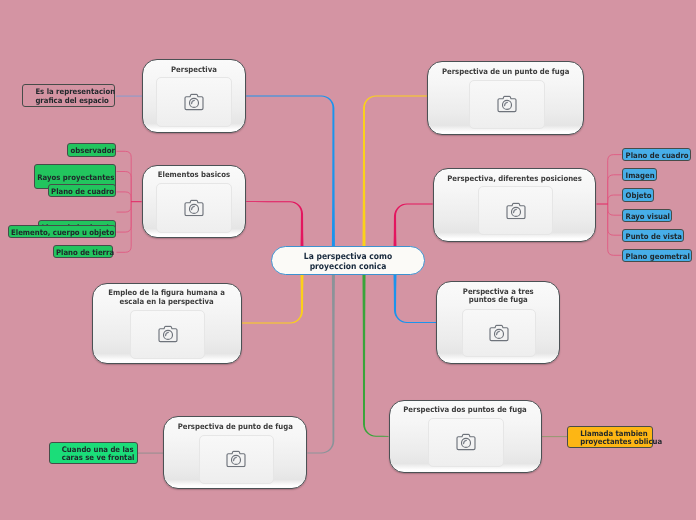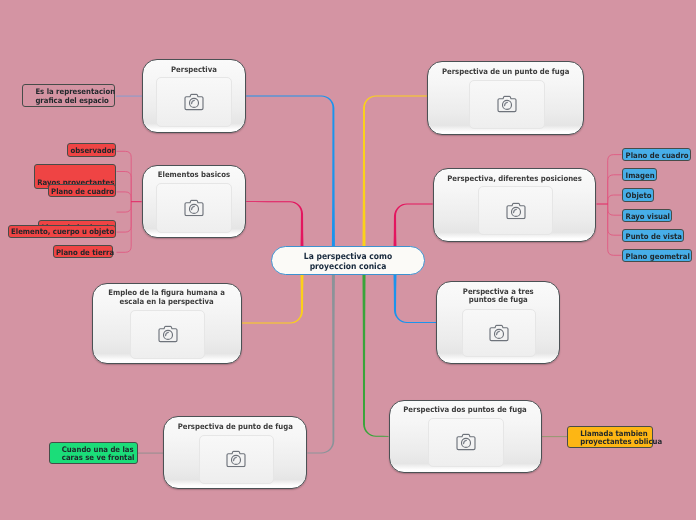--- a/index.html
+++ b/index.html
@@ -24,7 +24,7 @@
         justify-content:flex-start;padding-top:3.5px;padding-left:2.4px;}
   .tag.lines{padding-left:12px;}
   .tag.plain{background:transparent;}
-  .tag.yellow{background:#ef4444;align-items:flex-end;}
+  .tag.yellow{background:#22c55e;}
   .tag.blue{background:#47aee8;}
   .tag.green{background:#1bdd79;}
   .tag.orange{background:#fdb614;}

